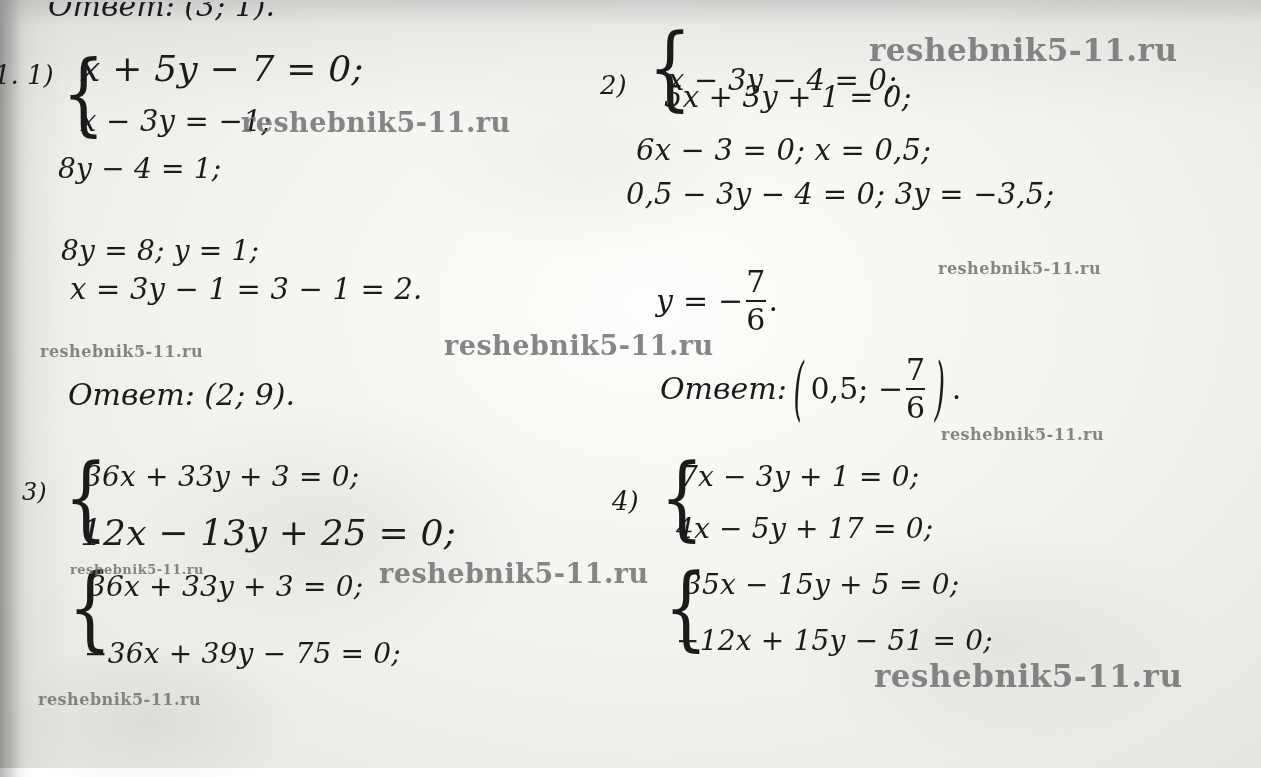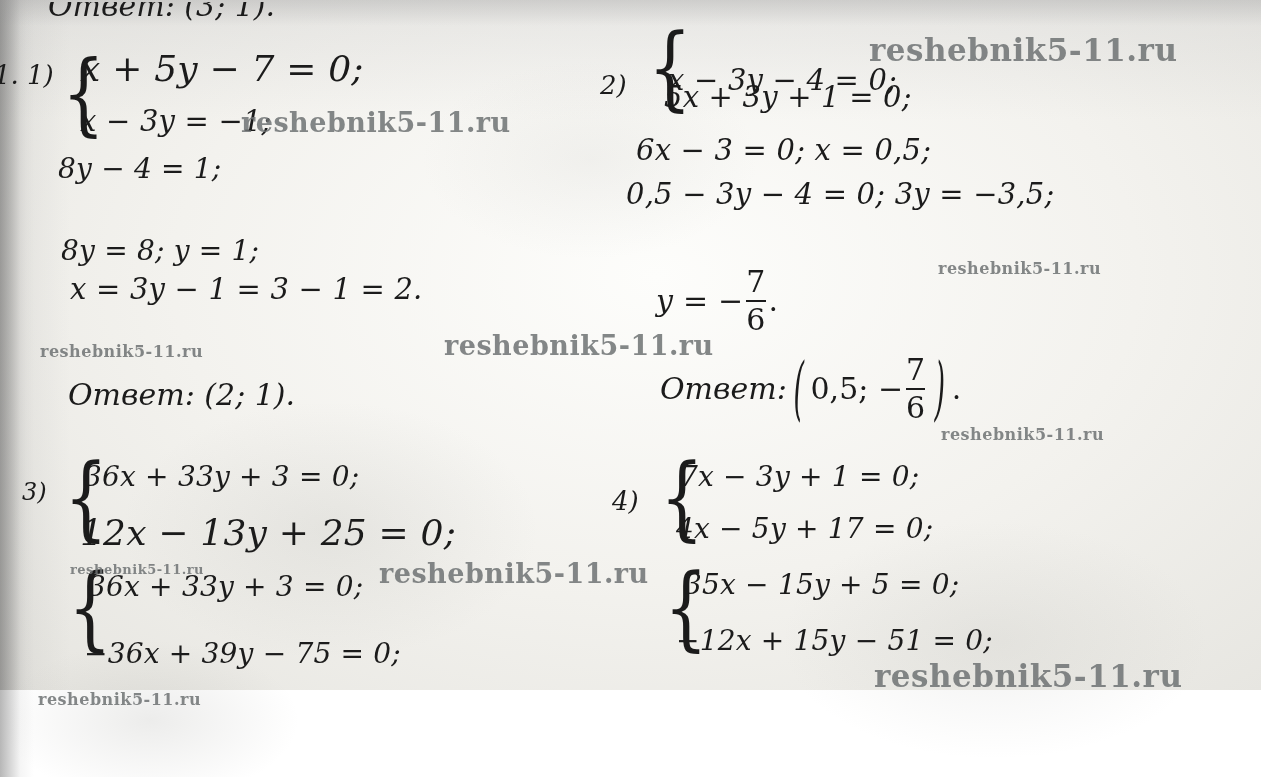--- a/index.html
+++ b/index.html
@@ -17,7 +17,7 @@
   #page {
     position: relative;
     width: 1261px;
-    height: 690px;
+    height: 768px;
     background:
       linear-gradient(90deg, rgba(120,120,120,0.30) 0px, rgba(160,160,160,0.12) 26px, rgba(255,255,255,0) 70px),
       linear-gradient(180deg, rgba(205,205,205,0.35) 0px, rgba(255,255,255,0) 120px),

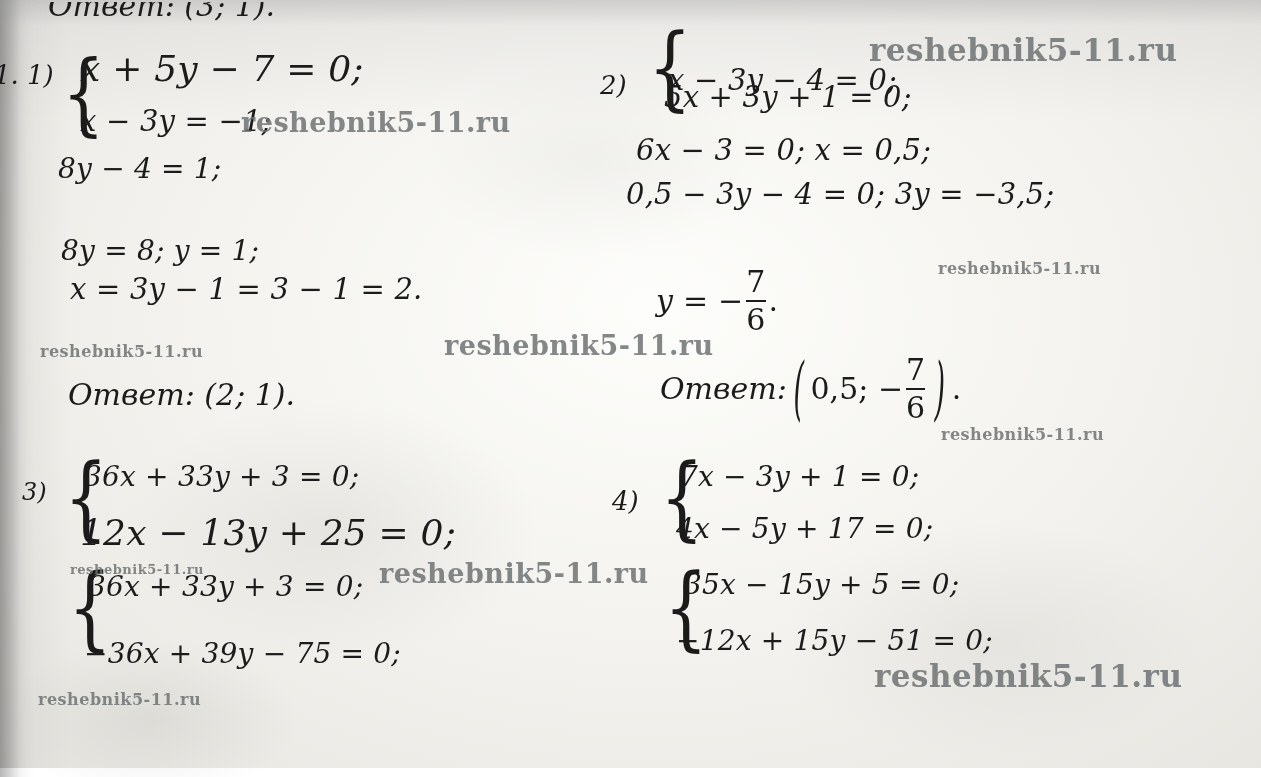--- a/index.html
+++ b/index.html
@@ -137,7 +137,7 @@
   <div class="math it" style="left:61px; top:192px; font-size:28px;margin-top:42px;">8y = 8; y = 1;</div>
   <div class="math it" style="left:70px; top:272px; font-size:29px;text-align:right;">x = 3y − 1 = 3 − 1 = 2.</div>
 
-  <div class="answer" style="left:68px; top:377px; font-size:30px;">Ответ: (2; 1).</div>
+  <div class="answer" style="left:68px; top:377px; font-size:30px;">Ответ: (2; 9).</div>
 
   <div class="num-label" style="left:600px; top:70px; font-size:26px;">2)</div>
 

